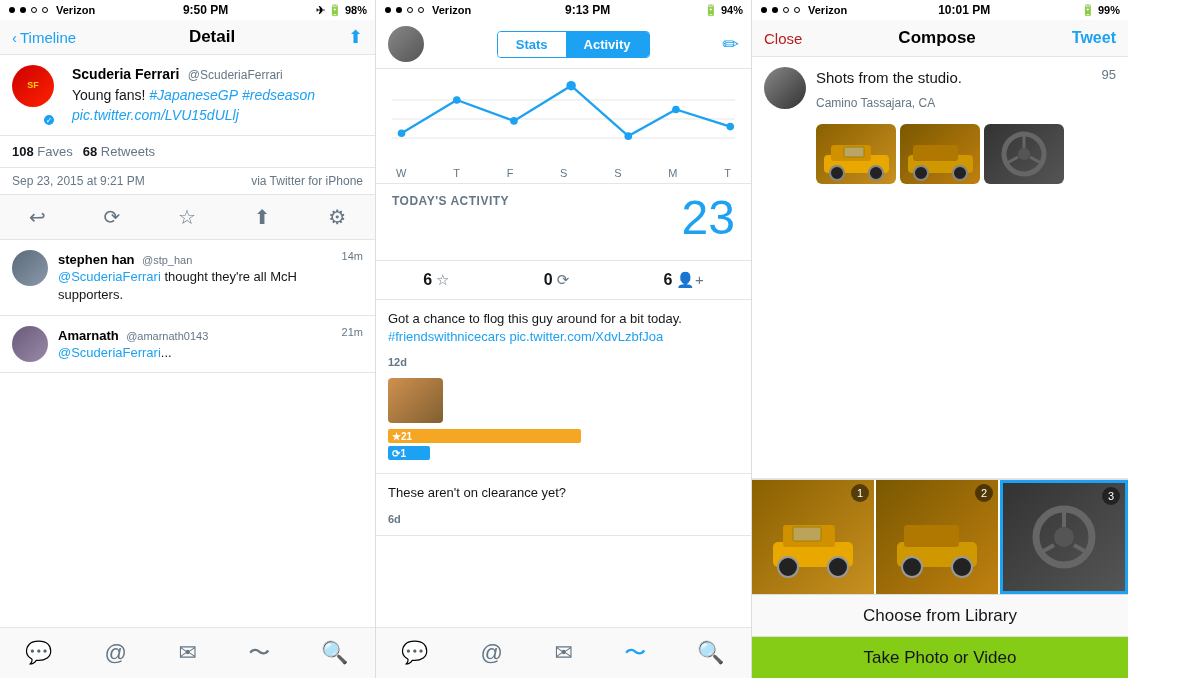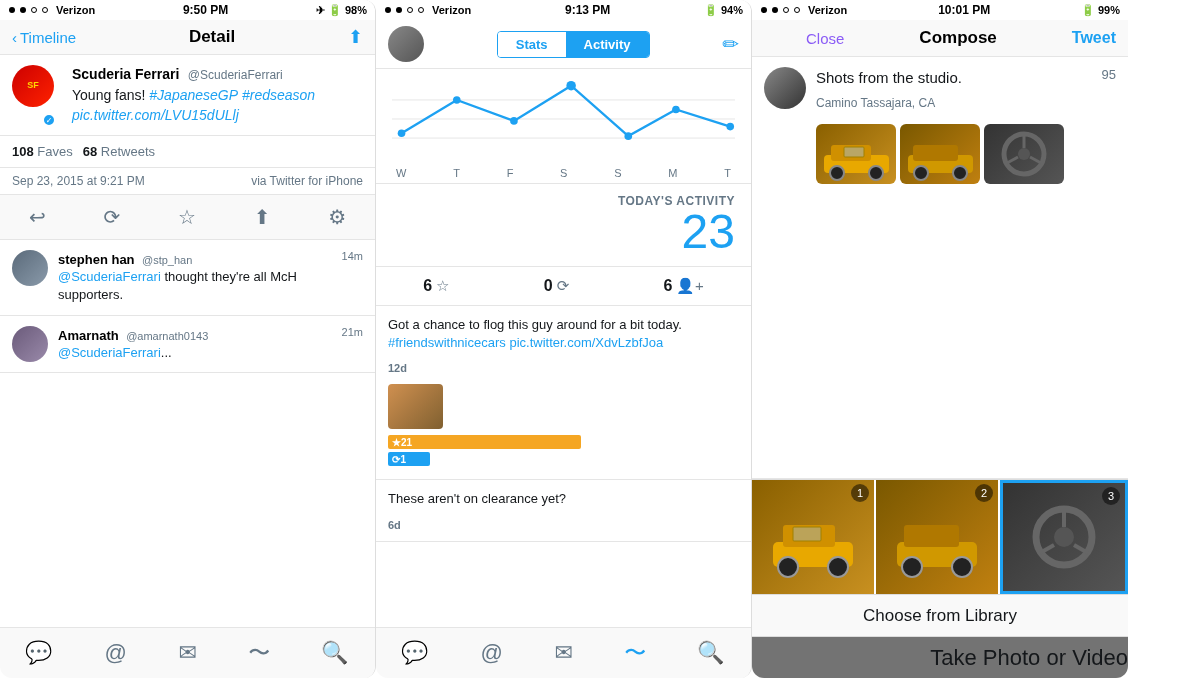--- a/index.html
+++ b/index.html
@@ -23,7 +23,6 @@
       border-right: 1px solid #ddd;
       background: #fff;
       position: relative;
-      border-radius: 12px;
     }
 
     

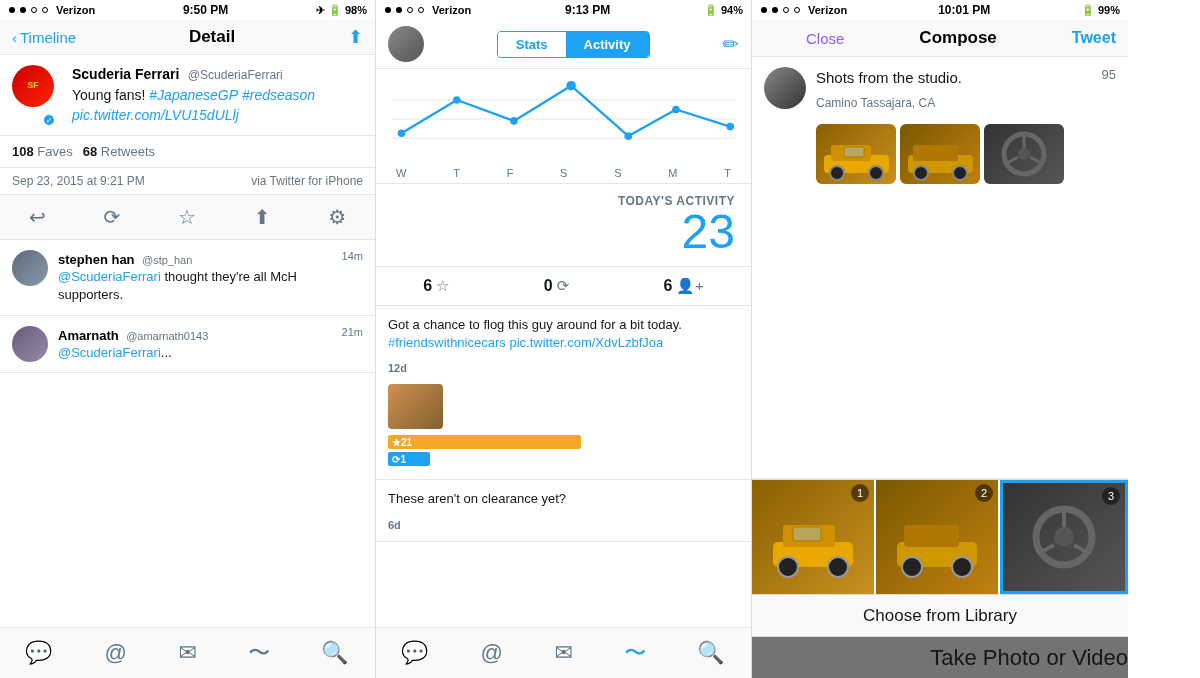--- a/index.html
+++ b/index.html
@@ -376,7 +376,7 @@
       border-bottom: 1px solid #e5e5e5;
       background: #f9f9f9;
     }
-    .p3-close { color: #8b5cf6; font-size: 15px; margin-left: 42px; }
+    .p3-close { color: #b91c1c; font-size: 15px; }
     .p3-title { font-size: 17px; font-weight: 600; }
     .p3-tweet-btn { color: #1da1f2; font-size: 16px; font-weight: 600; }
 

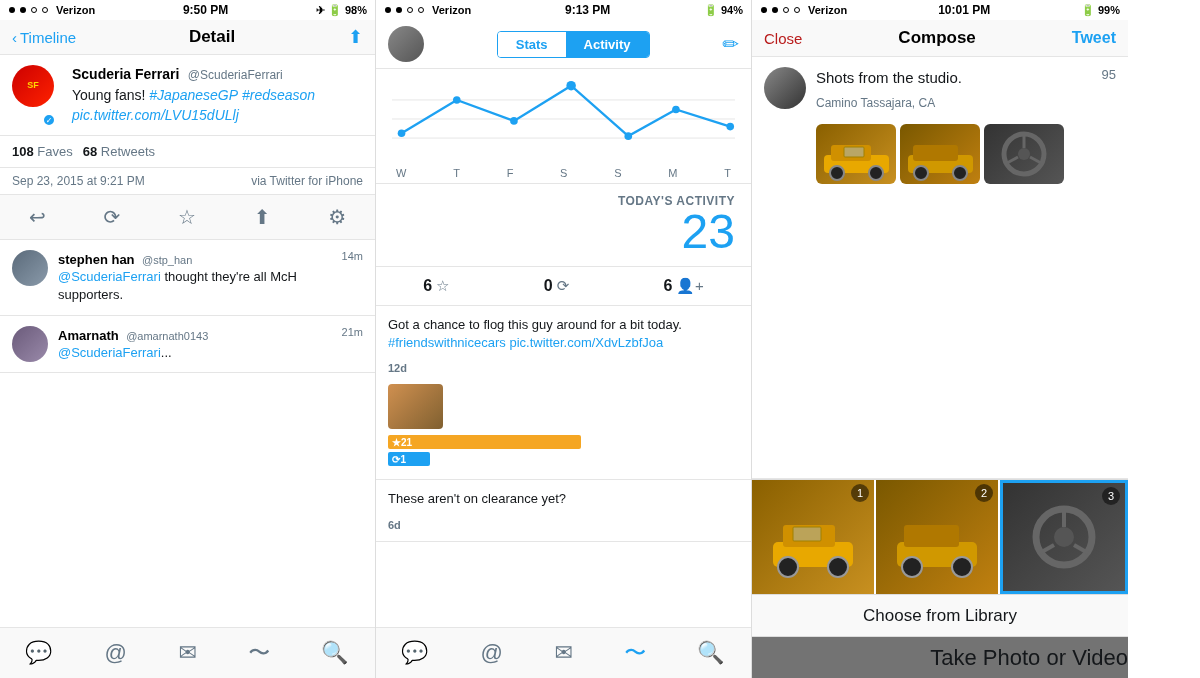--- a/index.html
+++ b/index.html
@@ -285,10 +285,9 @@
     .p2-today-section {
       display: flex;
       justify-content: space-between;
-      align-items: flex-end;
-      padding: 10px 16px 10px;
-      border-bottom: 1px solid #e5e5e5;
-      flex-direction: column;
+      align-items: flex-start;
+      padding: 10px 16px 18px;
+      border-bottom: 1px solid #e5e5e5;
     }
     .p2-today-label {
       font-size: 12px;

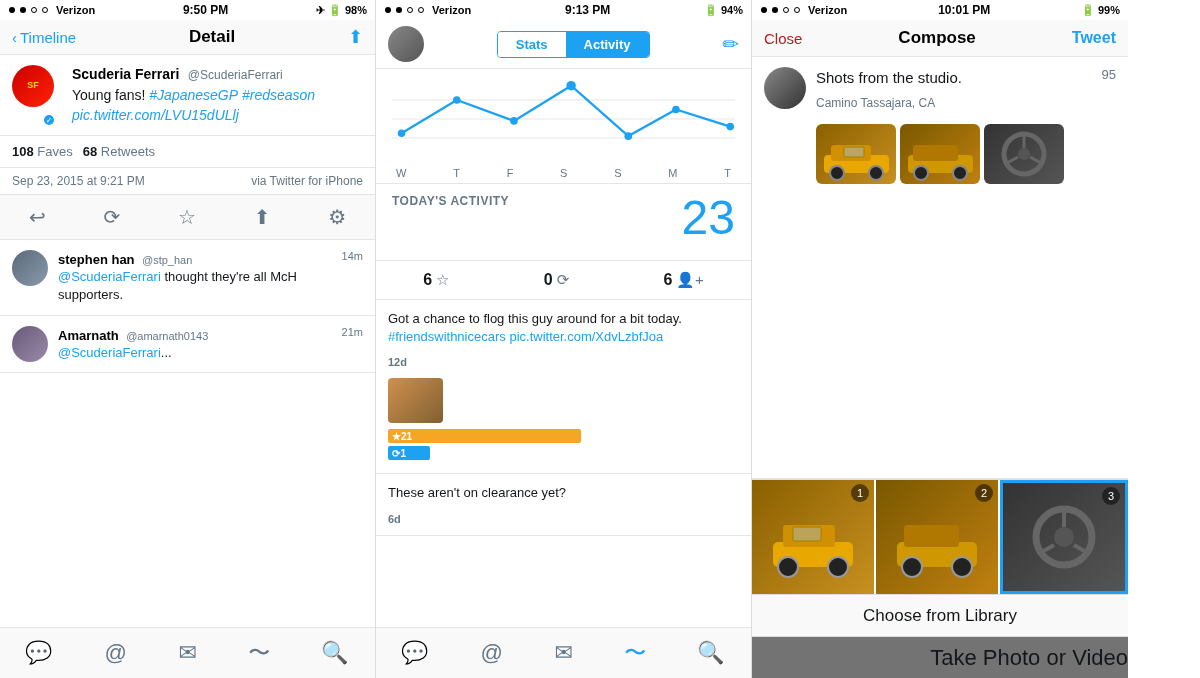--- a/index.html
+++ b/index.html
@@ -458,12 +458,12 @@
     .p3-take-photo {
       display: flex;
       align-items: center;
-      justify-content: flex-end;
+      justify-content: center;
       height: 42px;
-      font-size: 22px;
+      font-size: 17px;
       color: #14171a;
       border-top: 1px solid #ddd;
-      background: #737373;
+      background: #84cc16;
       cursor: pointer;
     }
 

